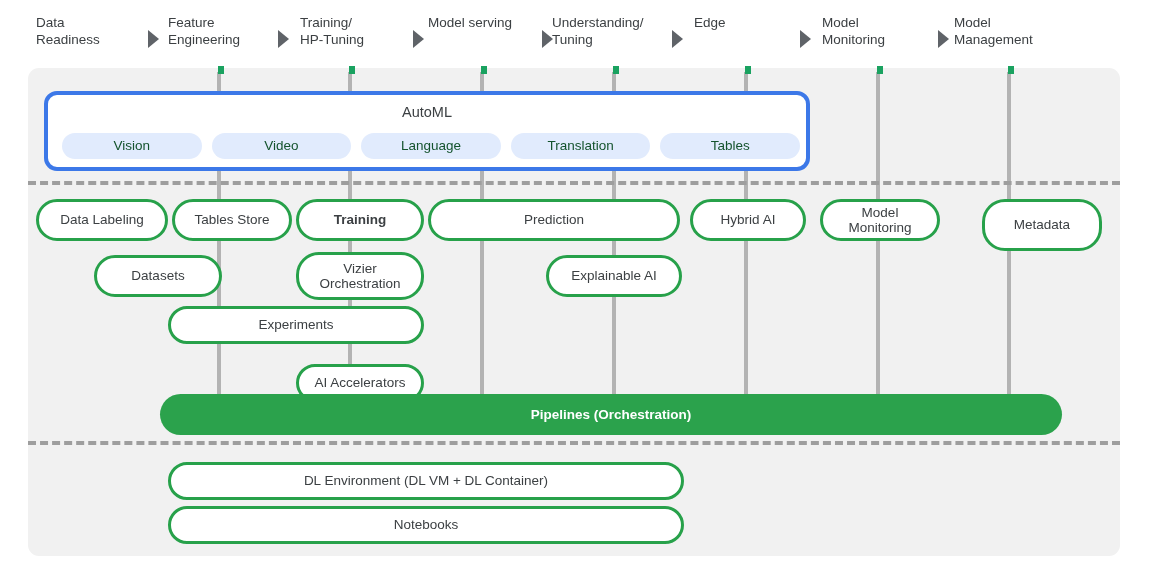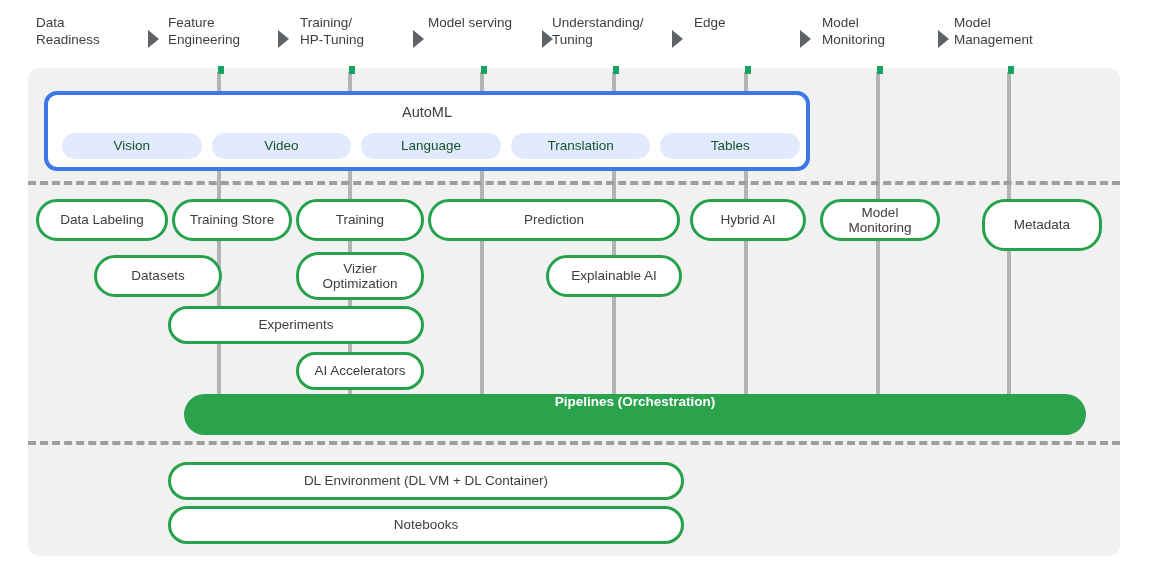--- a/index.html
+++ b/index.html
@@ -206,7 +206,7 @@
 
   <div id="layer-capsules">
       <div class="cap" style="left: 36px; top: 199px; width: 132px; height: 42px;">Data Labeling</div>
-      <div class="cap" style="left: 172px; top: 199px; width: 120px; height: 42px;">Training Store</div>
+      <div class="cap" style="left: 172px; top: 199px; width: 120px; height: 42px;">Tables Store</div>
       <div class="cap" style="left: 296px; top: 199px; width: 128px; height: 42px;">Training</div>
       <div class="cap" style="left: 428px; top: 199px; width: 252px; height: 42px;">Prediction</div>
       <div class="cap" style="left: 690px; top: 199px; width: 116px; height: 42px;">Hybrid AI</div>

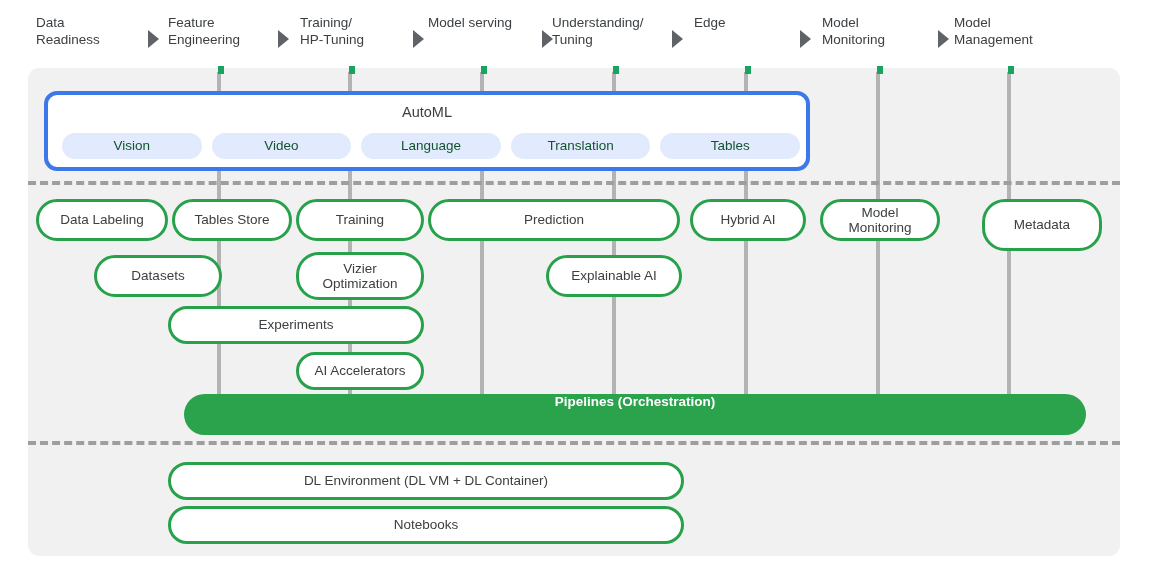--- a/index.html
+++ b/index.html
@@ -207,7 +207,7 @@
   <div id="layer-capsules">
       <div class="cap" style="left: 36px; top: 199px; width: 132px; height: 42px;">Data Labeling</div>
       <div class="cap" style="left: 172px; top: 199px; width: 120px; height: 42px;">Tables Store</div>
-      <div class="cap" style="left: 296px; top: 199px; width: 128px; height: 42px;">Training</div>
+      <div class="cap" style="left: 296px; top: 199px; width: 128px; height: 42px; font-weight: bold;">Training</div>
       <div class="cap" style="left: 428px; top: 199px; width: 252px; height: 42px;">Prediction</div>
       <div class="cap" style="left: 690px; top: 199px; width: 116px; height: 42px;">Hybrid AI</div>
       <div class="cap" style="left: 820px; top: 199px; width: 120px; height: 42px;">Model

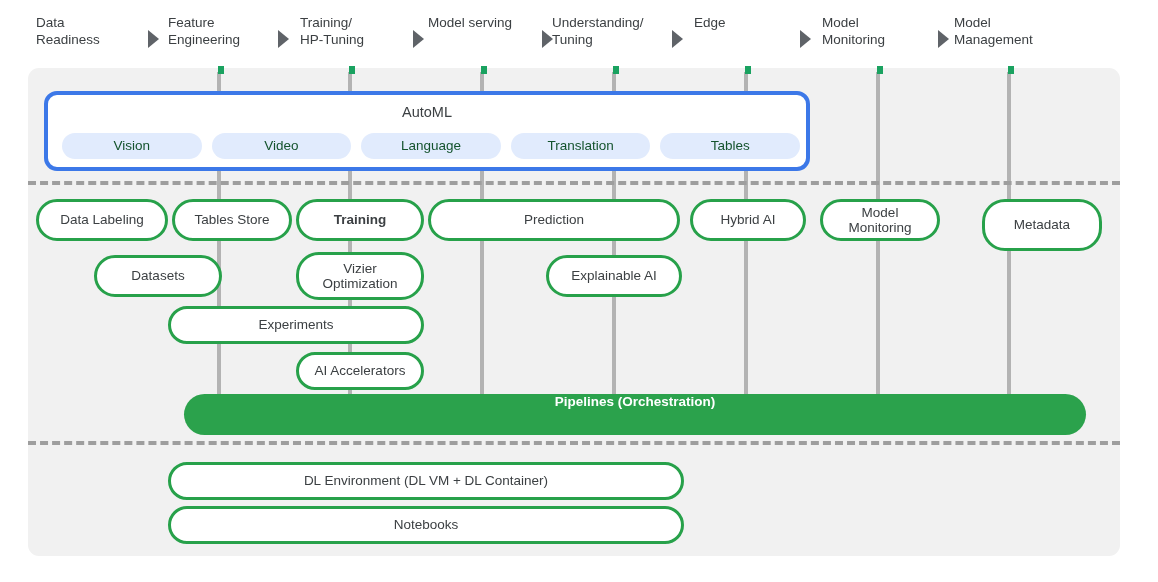--- a/index.html
+++ b/index.html
@@ -215,7 +215,7 @@
       <div class="cap" style="left: 982px; top: 199px; width: 120px; height: 52px;">Metadata</div>
       <div class="cap" style="left: 94px; top: 255px; width: 128px; height: 42px;">Datasets</div>
       <div class="cap" style="left: 296px; top: 252px; width: 128px; height: 48px;">Vizier
-Optimization</div>
+Orchestration</div>
       <div class="cap" style="left: 546px; top: 255px; width: 136px; height: 42px;">Explainable AI</div>
       <div class="cap" style="left: 168px; top: 306px; width: 256px; height: 38px;">Experiments</div>
       <div class="cap" style="left: 296px; top: 352px; width: 128px; height: 38px;">AI Accelerators</div>

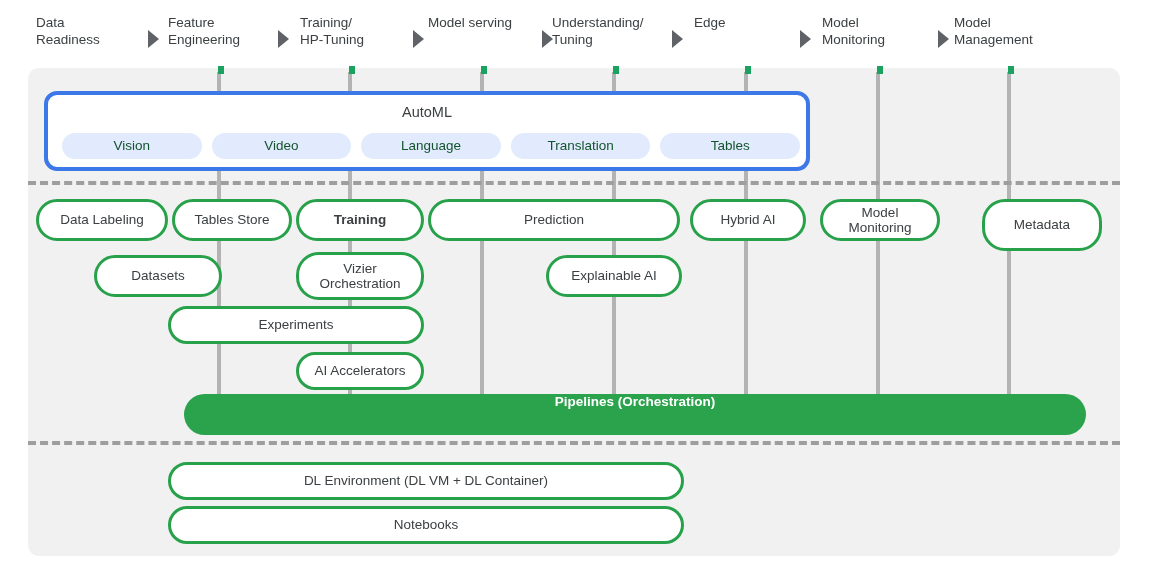--- a/index.html
+++ b/index.html
@@ -218,7 +218,7 @@
 Orchestration</div>
       <div class="cap" style="left: 546px; top: 255px; width: 136px; height: 42px;">Explainable AI</div>
       <div class="cap" style="left: 168px; top: 306px; width: 256px; height: 38px;">Experiments</div>
-      <div class="cap" style="left: 296px; top: 352px; width: 128px; height: 38px;">AI Accelerators</div>
+      <div class="cap" style="left: 296px; top: 364px; width: 128px; height: 38px;">AI Accelerators</div>
       <div class="cap" style="left: 168px; top: 462px; width: 516px; height: 38px;">DL Environment (DL VM + DL Container)</div>
       <div class="cap" style="left: 168px; top: 506px; width: 516px; height: 38px;">Notebooks</div>
     </div>

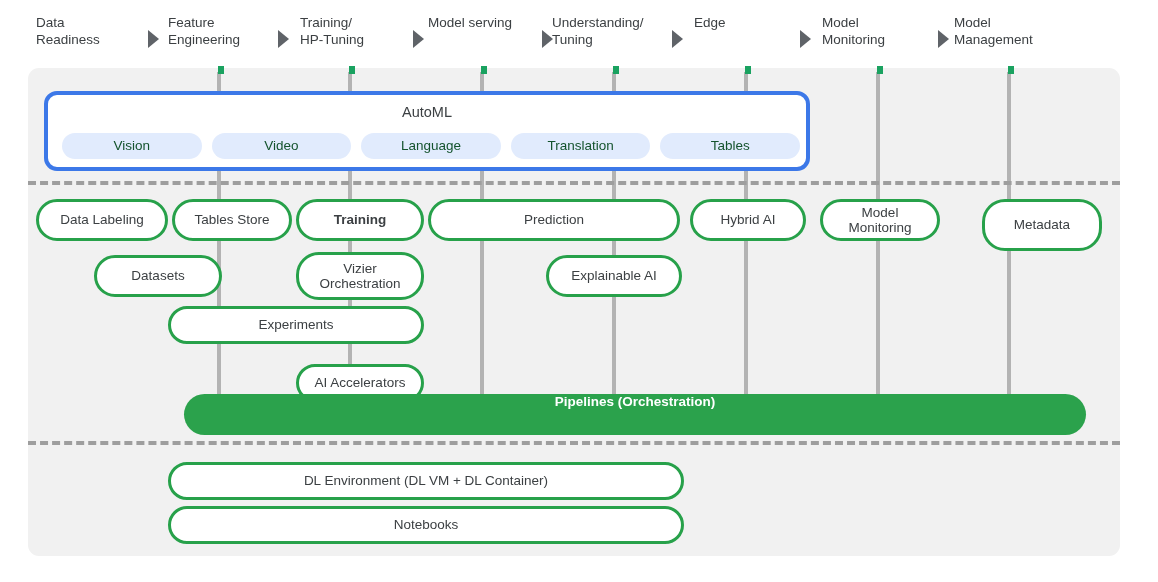--- a/index.html
+++ b/index.html
@@ -130,7 +130,7 @@
   
   #pipelines-bar {
     position: absolute;
-    left: 184px; top: 394px;
+    left: 160px; top: 394px;
     width: 902px; height: 41px;
     background: #2ba24c;
     border-radius: 21px;
@@ -138,6 +138,7 @@
     font-size: 13.5px;
     font-weight: bold;
     display: flex;
+    align-items: center;
     justify-content: center;
   }
 </style>

